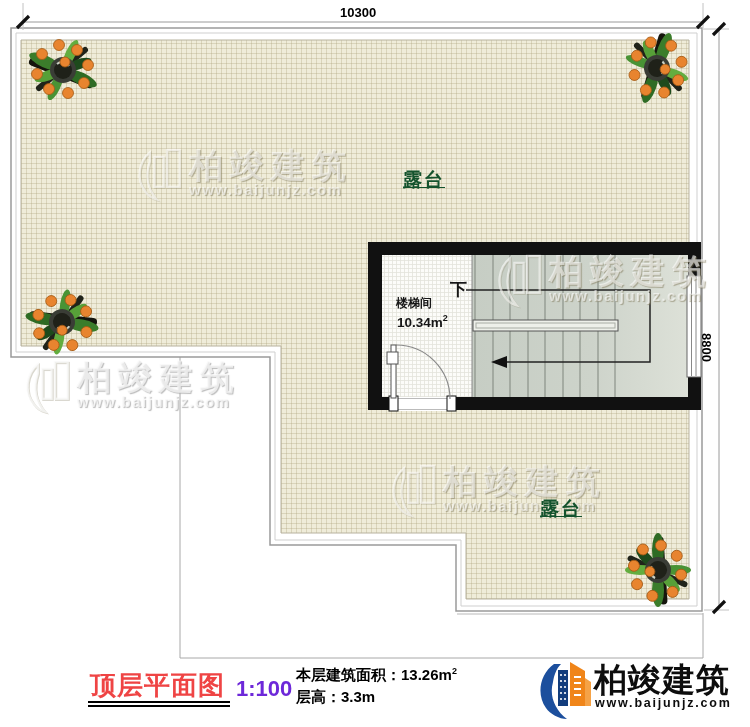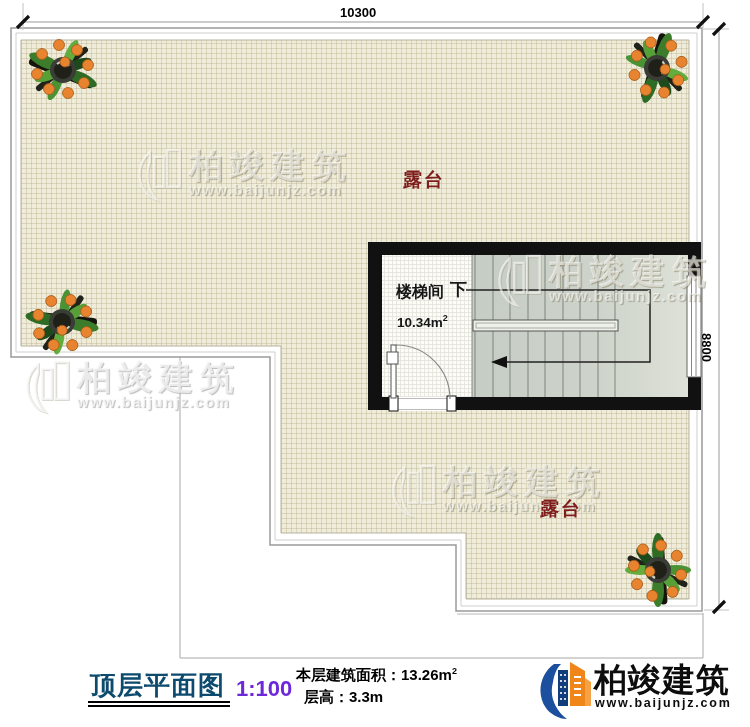--- a/index.html
+++ b/index.html
@@ -21,7 +21,7 @@
   .dim-label{font-size:13px;font-weight:bold;color:#000;}
   #dim-right-label{transform:rotate(90deg);transform-origin:left top;}
   .room-label{font-weight:bold;color:#161616;}
-  .terrace-label{font-size:19px;letter-spacing:2px;font-weight:bold;color:#7f1d1d;}
+  .terrace-label{font-size:19px;letter-spacing:2px;font-weight:bold;color:#14532d;text-decoration:underline;}
   
   .wm{display:flex;align-items:center;gap:7px;color:rgba(255,255,255,.58);
       text-shadow:1px 1px 1px rgba(128,120,90,.55);white-space:nowrap;}

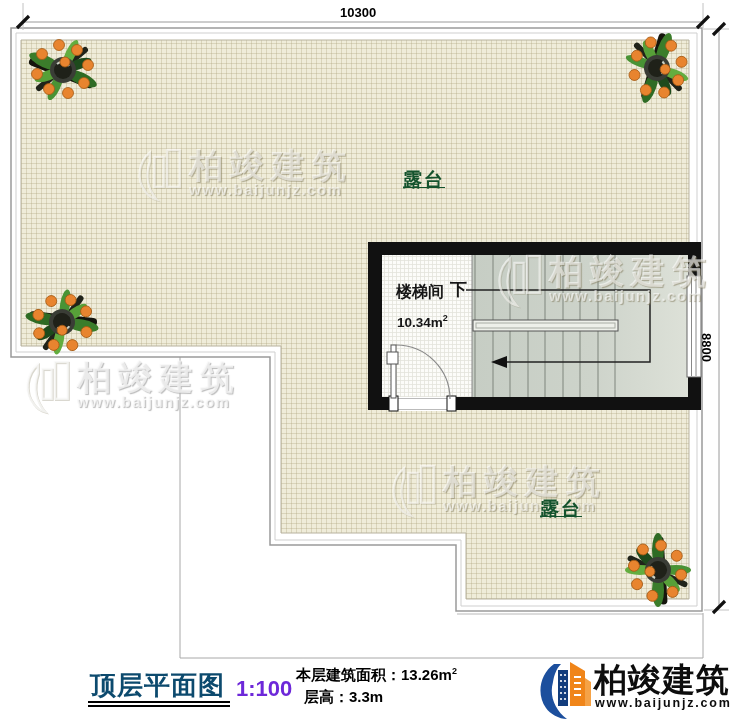--- a/index.html
+++ b/index.html
@@ -224,7 +224,7 @@
 
   <div class="abs terrace-label" style="left:403px;top:167px;">露台</div>
   <div class="abs terrace-label" style="left:540px;top:496px;">露台</div>
-  <div class="abs room-label" style="left:396px;top:282px;font-size:16px;font-family:Liberation Mono, monospace;">楼梯间</div>
+  <div class="abs room-label" style="left:396px;top:295px;font-size:12px;font-family:Liberation Mono, monospace;">楼梯间</div>
   <div class="abs room-label" style="left:397px;top:313px;font-size:13.5px;text-align:right;">
     <span>10.34m</span><span class="sup">2</span>
   </div>

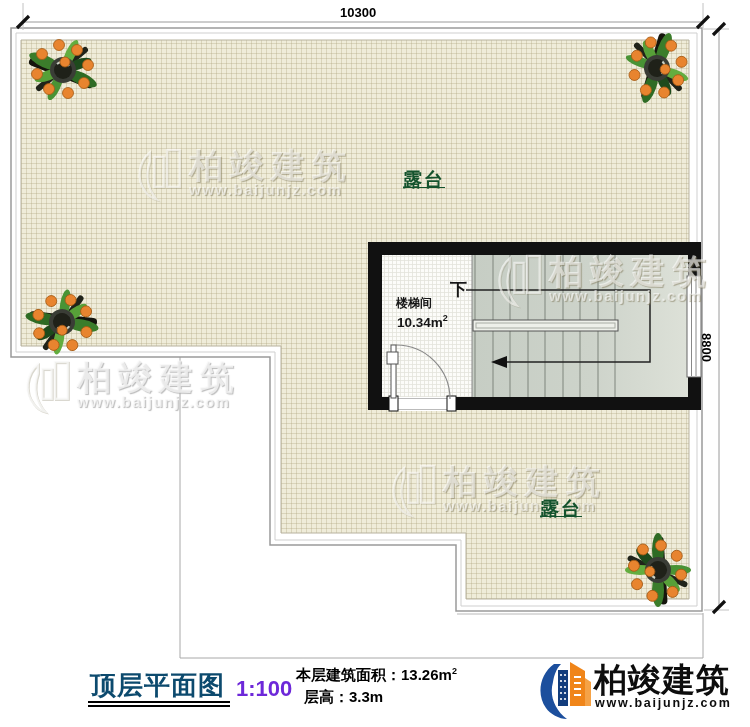--- a/index.html
+++ b/index.html
@@ -29,7 +29,7 @@
   .wm-url{font-size:15px;font-weight:bold;letter-spacing:1.5px;margin-top:-1px;}
   .wm-logo{filter:drop-shadow(1px 1px 0 rgba(128,120,90,.4));}
   
-  #plan-title{font-size:26px;font-weight:bold;letter-spacing:1px;color:#0c4a6e;}
+  #plan-title{font-size:26px;font-weight:bold;letter-spacing:1px;color:#ef4444;}
   .underline{background:#000;height:2px;}
   #plan-scale{font-size:22px;font-weight:bold;color:#6d28d9;}
   .info-line{font-size:15px;font-weight:bold;color:#000;white-space:nowrap;}

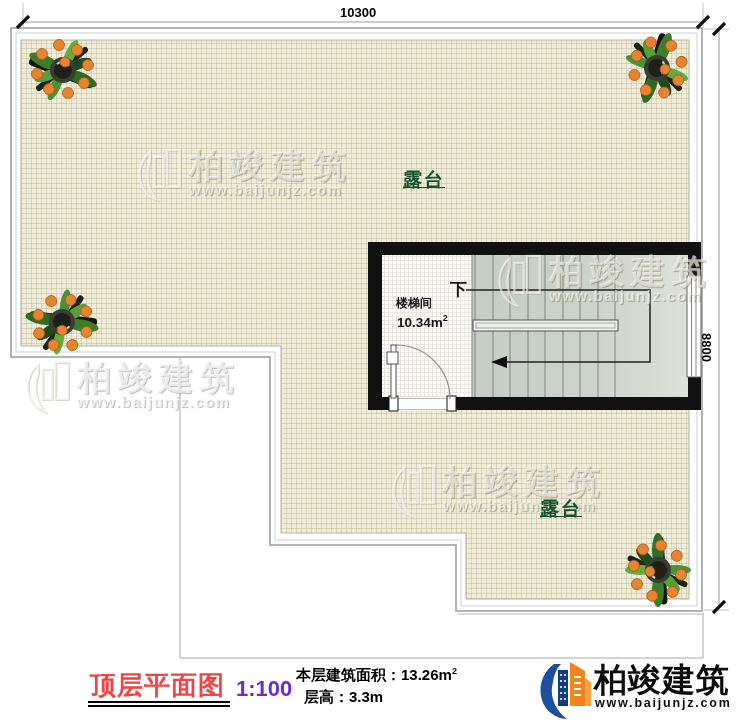--- a/index.html
+++ b/index.html
@@ -238,7 +238,7 @@
   <div class="abs info-line" style="left:296px;top:666px;">
     <span>本层建筑面积：</span><span>13.26m</span><span class="sup">2</span>
   </div>
-  <div class="abs info-line" style="left:304px;top:688px;">层高：3.3m</div>
+  <div class="abs info-line" style="left:296px;top:688px;">层高：3.3m</div>
 
   <svg class="abs" style="left:538px;top:656px;" width="54" height="66" viewBox="0 0 54 66">
     <path d="M16,8 C2,18 -2,38 8,52 C12,58 21,63 29,63 C17,54 11,40 15,26 C16,20 18,13 23,8 Z" fill="#1c4f9d"></path>

